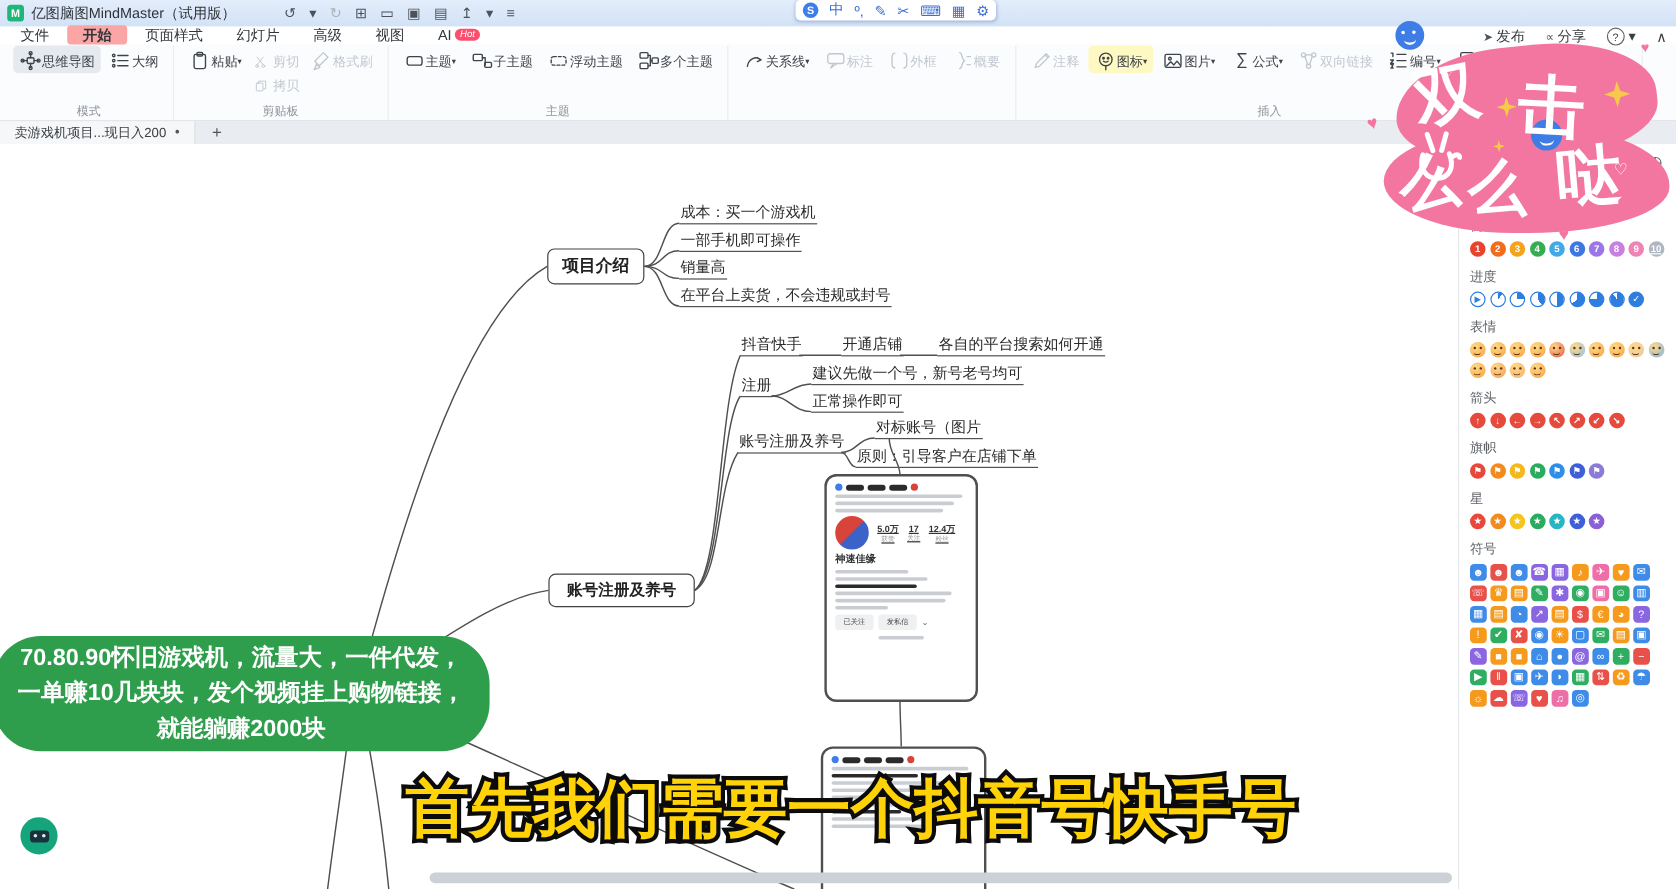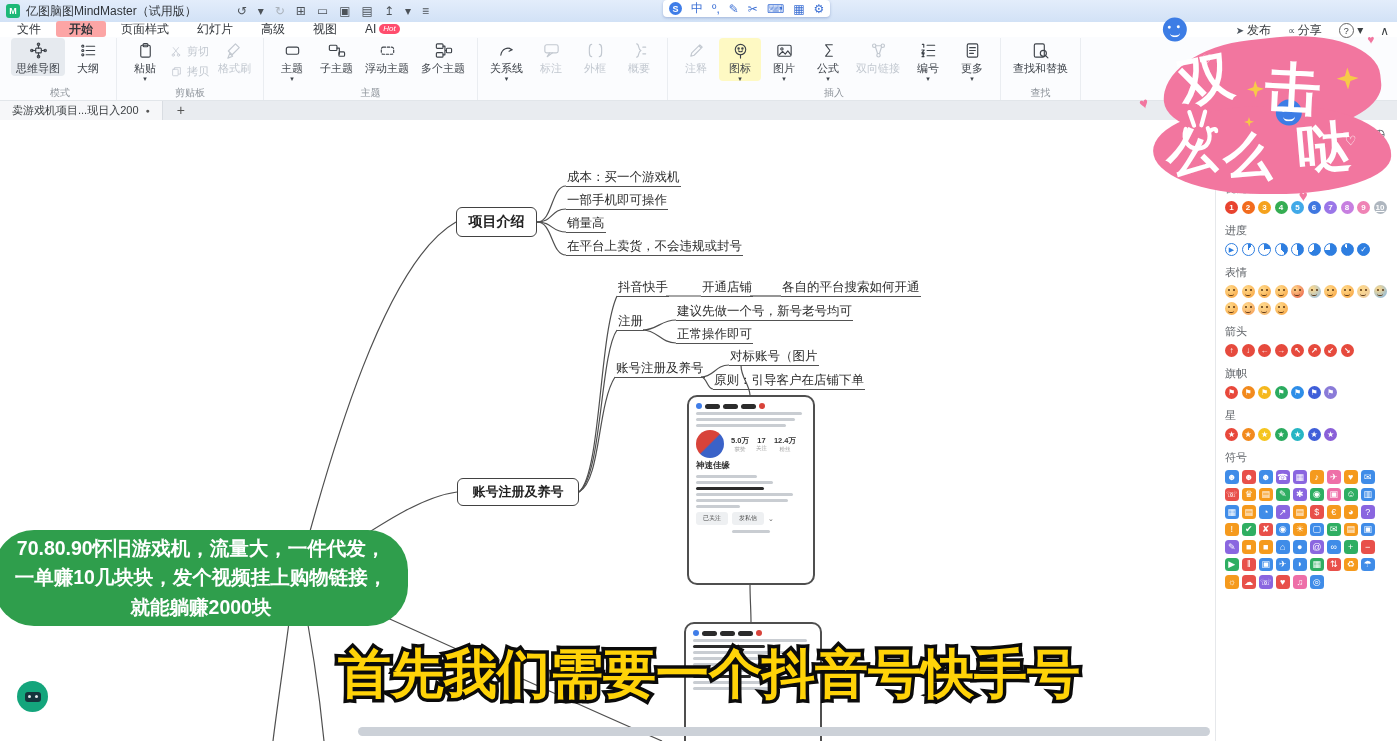--- a/index.html
+++ b/index.html
@@ -42,7 +42,7 @@
     display:flex;align-items:stretch;padding:1px 4px 0;z-index:39;}
   .rgroup{display:flex;flex-direction:column;align-items:center;padding:0 7px;border-right:1px solid #eaedf1;}
   .rbtns{display:flex;align-items:flex-start;height:47px;gap:2px;}
-  .rbtn{display:flex;flex-direction:column;align-items:center;padding:3px 5px 0;border-radius:4px;
+  .rbtn{display:flex;align-items:center;padding:3px 5px 0;border-radius:4px;
     color:#3e434a;font-size:11px;min-width:32px;white-space:nowrap;}
   .rbtn svg{width:19px;height:19px;margin-bottom:1px;}
   .rbtn svg *{fill:none;stroke:currentColor;stroke-width:1.2;stroke-linecap:round;stroke-linejoin:round;}

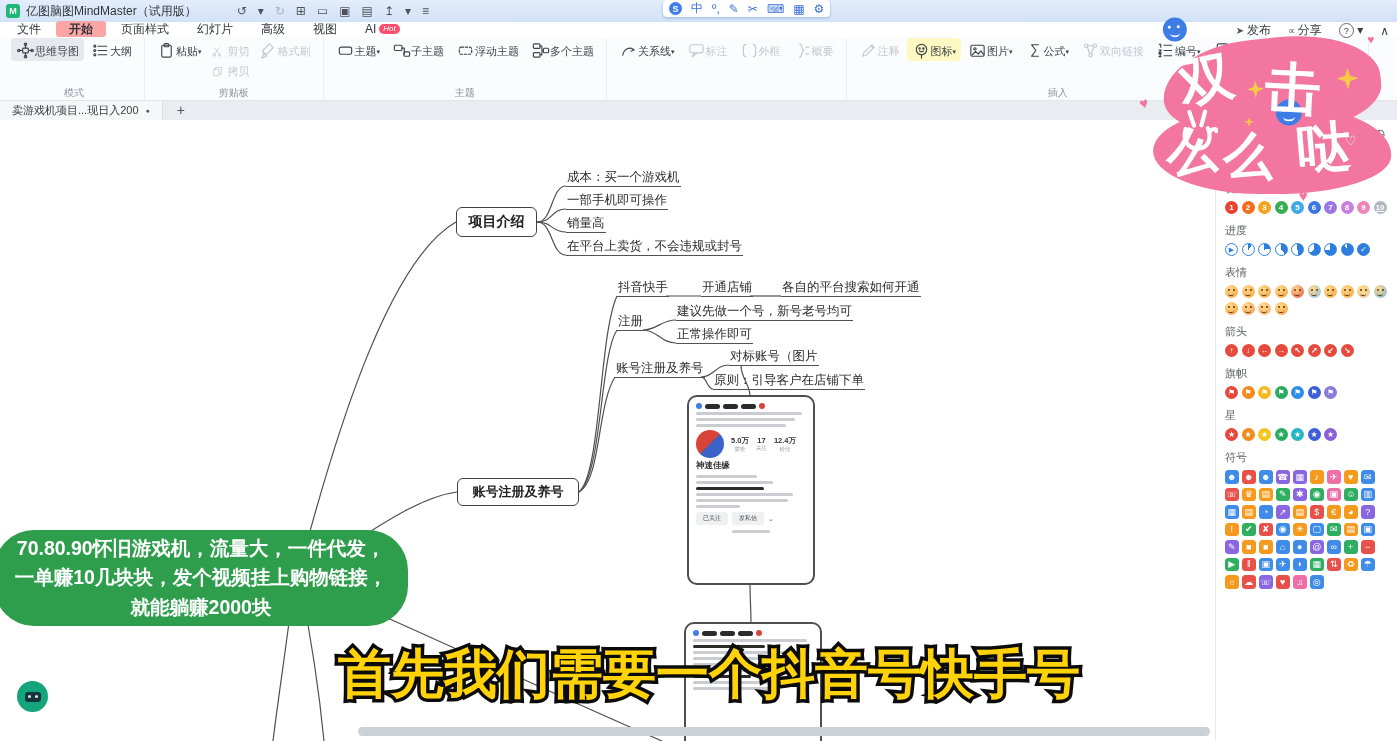--- a/index.html
+++ b/index.html
@@ -84,7 +84,7 @@
   .ph-dotred{width:6px;height:6px;border-radius:50%;background:#d8433a;}
   .ph-prof{display:flex;gap:7px;align-items:center;margin:3px 0 2px;}
   .ph-avatar{width:28px;height:28px;border-radius:50%;background:linear-gradient(135deg,#d8433a 48%,#3a62c8 52%);flex:none;}
-  .ph-stats{display:flex;gap:7px;text-align:center;}
+  .ph-stats{display:flex;gap:7px;text-align:center;text-decoration:underline;}
   .ph-sv{font-weight:700;font-size:7.5px;}
   .ph-sl{color:#999;font-size:5.5px;}
   .ph-name{font-weight:700;font-size:8.5px;margin:2px 0 1px;}

